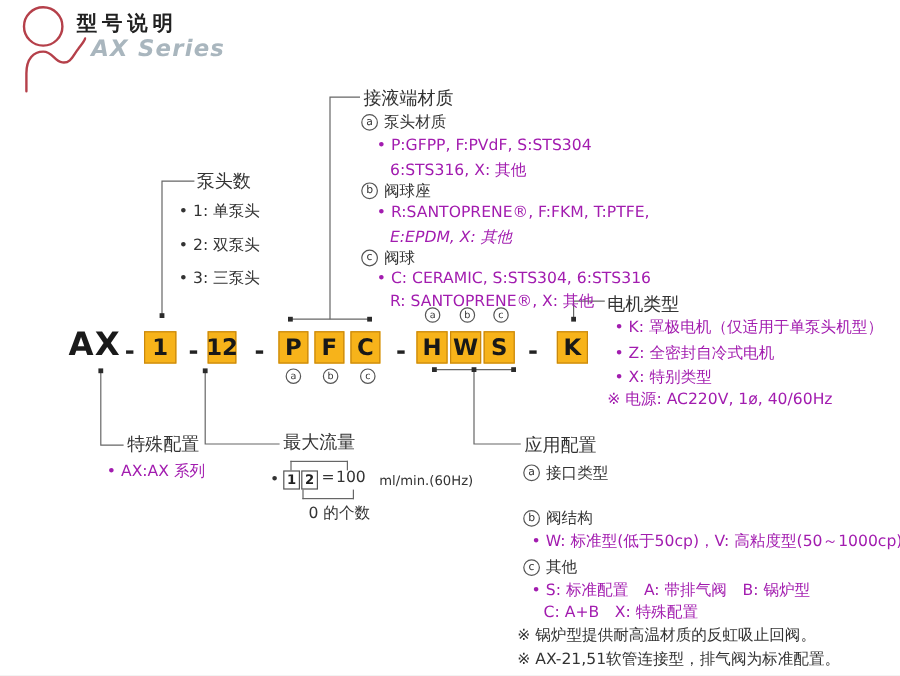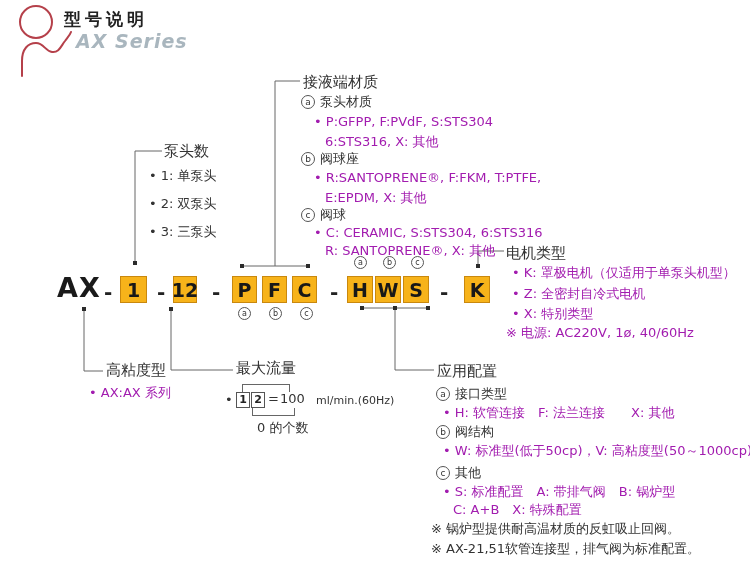--- a/index.html
+++ b/index.html
@@ -114,7 +114,7 @@
     <span>阀球座</span>
   </div>
   <div class="abs body-line" style="left:314px;top:170px;">• R:SANTOPRENE®, F:FKM, T:PTFE,</div>
-  <div class="abs body-line" style="left:325px;top:189px;">E:EPDM, X: 其他</div>
+  <div class="abs body-line" style="left:325px;top:189px;font-style:italic;">E:EPDM, X: 其他</div>
   <div class="abs grp" style="left:301px;top:206px;">
     <span class="circ">c</span>
     <span>阀球</span>

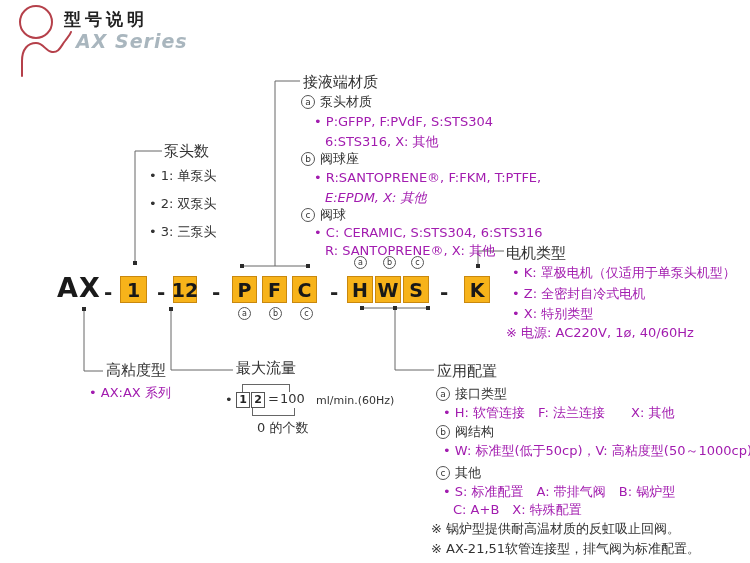--- a/index.html
+++ b/index.html
@@ -128,7 +128,7 @@
   <div class="abs body-line" style="left:512px;top:305px;">• X: 特别类型</div>
   <div class="abs body-line" style="left:506px;top:324px;">※ 电源: AC220V, 1ø, 40/60Hz</div>
 
-  <div class="abs sec-title" style="left:106px;top:361px;">高粘度型</div>
+  <div class="abs sec-title" style="left:106px;top:361px;">特殊配置</div>
   <div class="abs body-line" style="left:89px;top:384px;">• AX:AX 系列</div>
 
   <div class="abs sec-title" style="left:236px;top:359px;">最大流量</div>

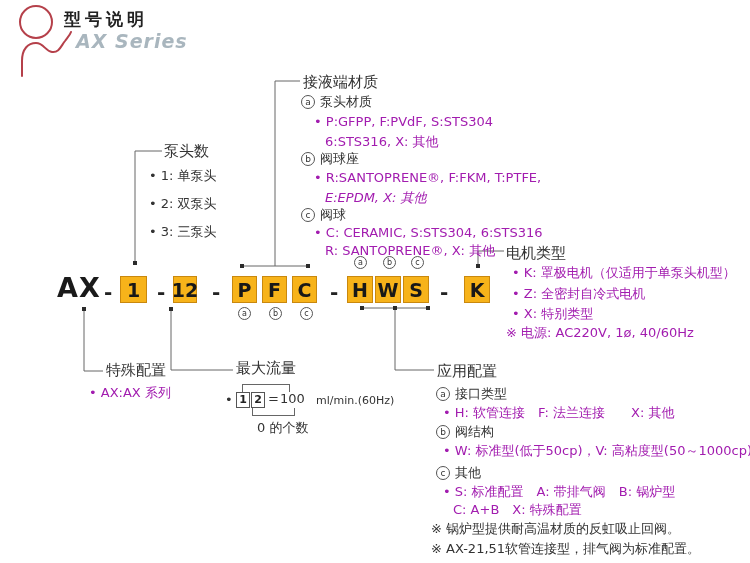--- a/index.html
+++ b/index.html
@@ -147,7 +147,6 @@
     <span class="circ">a</span>
     <span>接口类型</span>
   </div>
-  <div class="abs body-line" style="left:443px;top:404px;">• H: 软管连接　F: 法兰连接　　X: 其他</div>
   <div class="abs grp" style="left:436px;top:423px;">
     <span class="circ">b</span>
     <span>阀结构</span>

